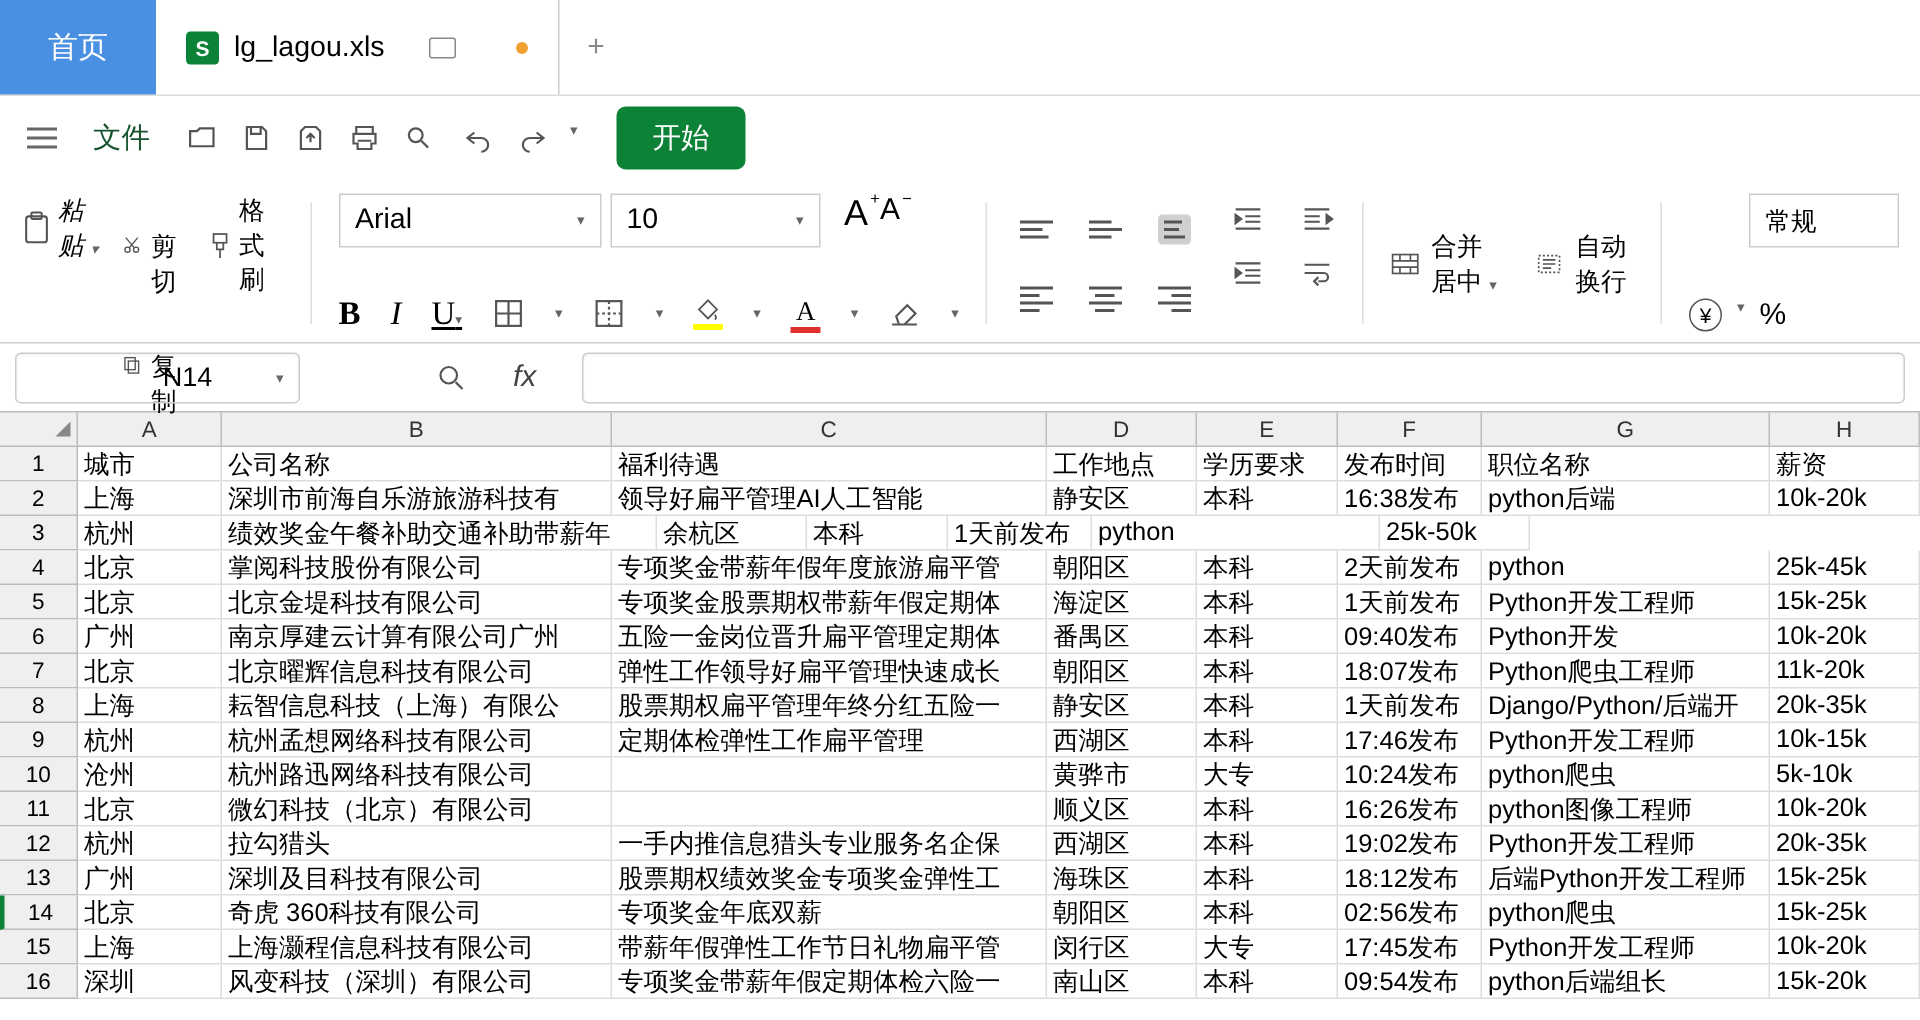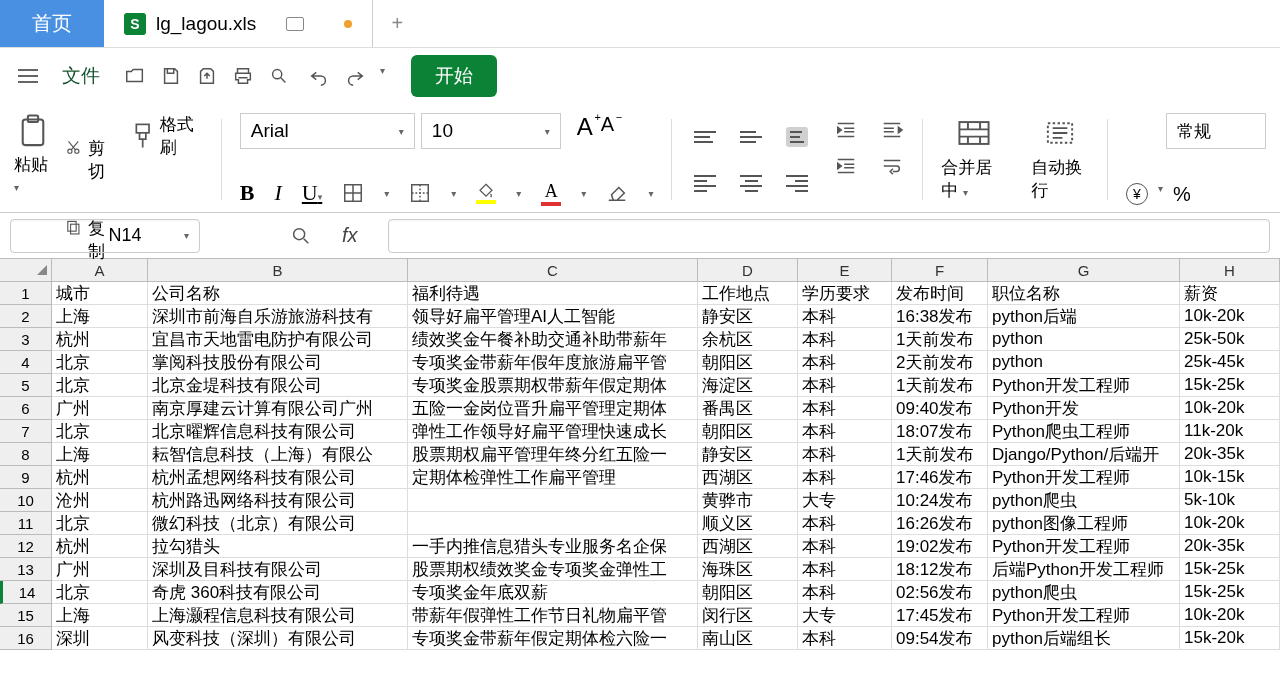--- a/index.html
+++ b/index.html
@@ -6,7 +6,7 @@
     body { font-family: -apple-system, "PingFang SC", "Microsoft YaHei", sans-serif; font-size: 14px; background: #fff; overflow: hidden; }
     
     
-    .tabs-row { display: flex; align-items: center; height: 48px; border-bottom: 1px solid #ddd; }
+    .tabs-row { display: flex; align-items: center; height: 64px; border-bottom: 1px solid #ddd; }
     .tab-home { background: #4a90e2; color: #fff; padding: 0 32px; height: 100%; display: flex; align-items: center; font-size: 20px; }
     .tab-file { display: flex; align-items: center; height: 100%; padding: 0 20px; border-right: 1px solid #ccc; gap: 10px; }
     .tab-file-icon { width: 22px; height: 22px; background: #0b8235; border-radius: 3px; display: flex; align-items: center; justify-content: center; color: #fff; font-size: 14px; font-weight: bold; }

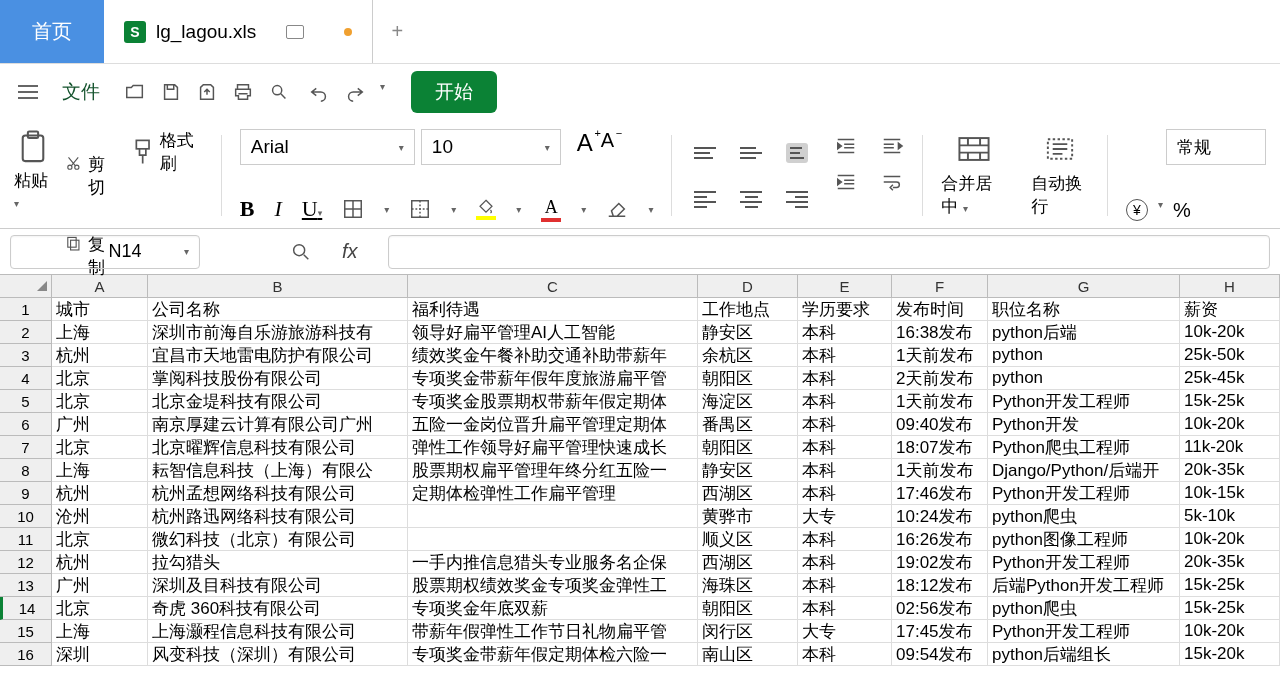--- a/index.html
+++ b/index.html
@@ -30,7 +30,7 @@
     .ribbon { display: flex; height: 110px; border-bottom: 1px solid #ccc; padding: 10px 14px 0; gap: 18px; }
     .ribbon-group { display: flex; flex-direction: column; justify-content: space-between; align-items: center; padding-bottom: 6px; }
     .ribbon-sep { width: 1px; background: #ddd; margin: 6px 0 12px; }
-    .paste-big { display: flex; flex-direction: column; align-items: center; gap: 4px; }
+    .paste-big { display: flex; align-items: center; gap: 4px; font-style: italic; }
     .clip-actions { display: flex; flex-direction: column; gap: 10px; font-size: 17px; }
     .clip-row { display: flex; align-items: flex-start; gap: 6px; margin-top: 24px; }
     .format-brush { display: flex; flex-direction: row; align-items: center; gap: 4px; font-size: 17px; }

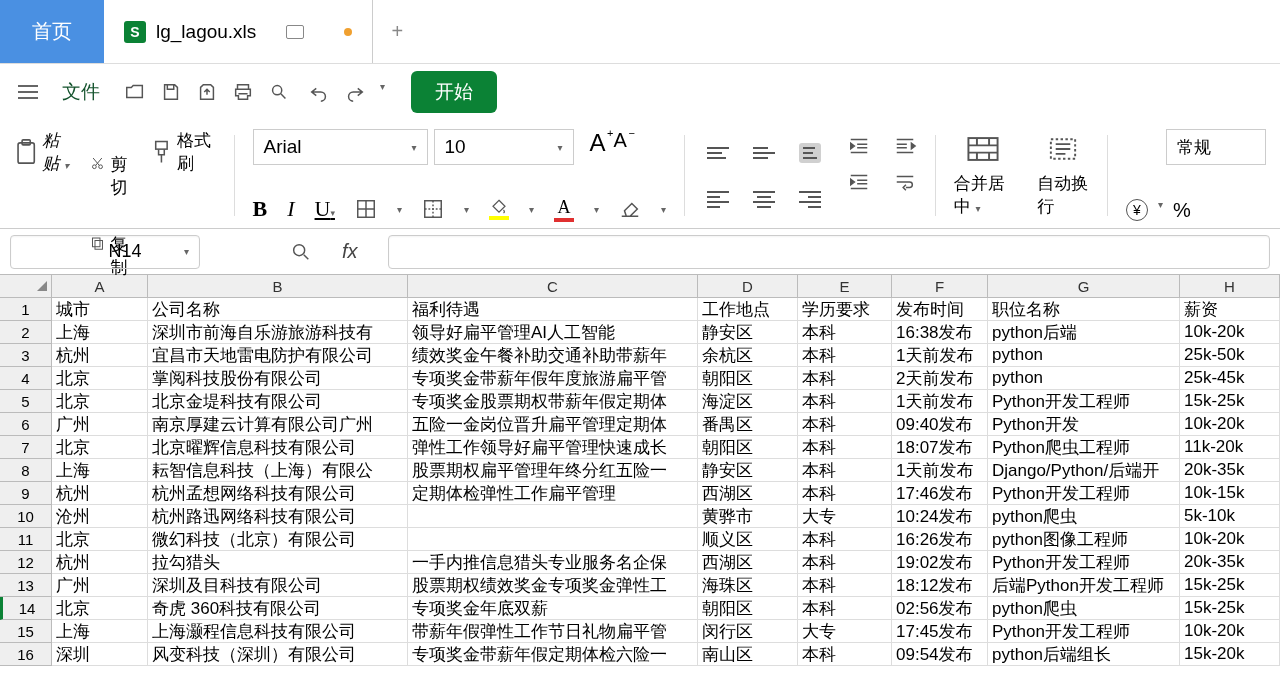--- a/index.html
+++ b/index.html
@@ -51,7 +51,7 @@
     .align-btn span { height: 2px; background: #555; }
     .align-selected { background: #d0d0d0; padding: 4px; border-radius: 3px; }
     .indent-col { display: flex; flex-direction: column; gap: 14px; margin-left: 10px; }
-    .merge-col { display: flex; flex-direction: column; align-items: center; gap: 8px; font-size: 17px; }
+    .merge-col { display: flex; flex-direction: row; align-items: center; gap: 8px; font-size: 17px; }
     .format-type { border: 1px solid #ccc; height: 36px; width: 100px; padding: 0 10px; display: flex; align-items: center; font-size: 17px; margin-left: 40px; }
     .currency-row { display: flex; gap: 10px; margin-top: 8px; font-size: 18px; }
     

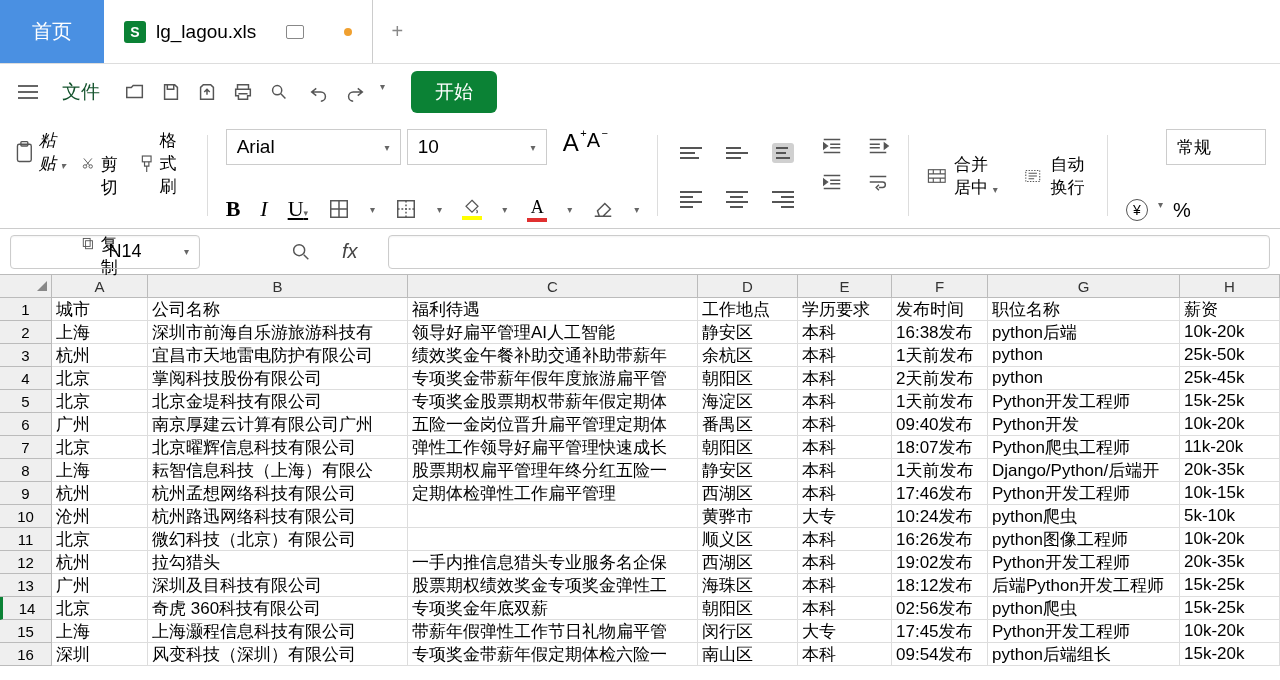--- a/index.html
+++ b/index.html
@@ -360,7 +360,6 @@
       <div class="row">
         <div class="row-h">3</div>
         <div class="cell cA">杭州</div>
-        <div class="cell cB">宜昌市天地雷电防护有限公司</div>
         <div class="cell cC">绩效奖金午餐补助交通补助带薪年</div>
         <div class="cell cD">余杭区</div>
         <div class="cell cE">本科</div>

